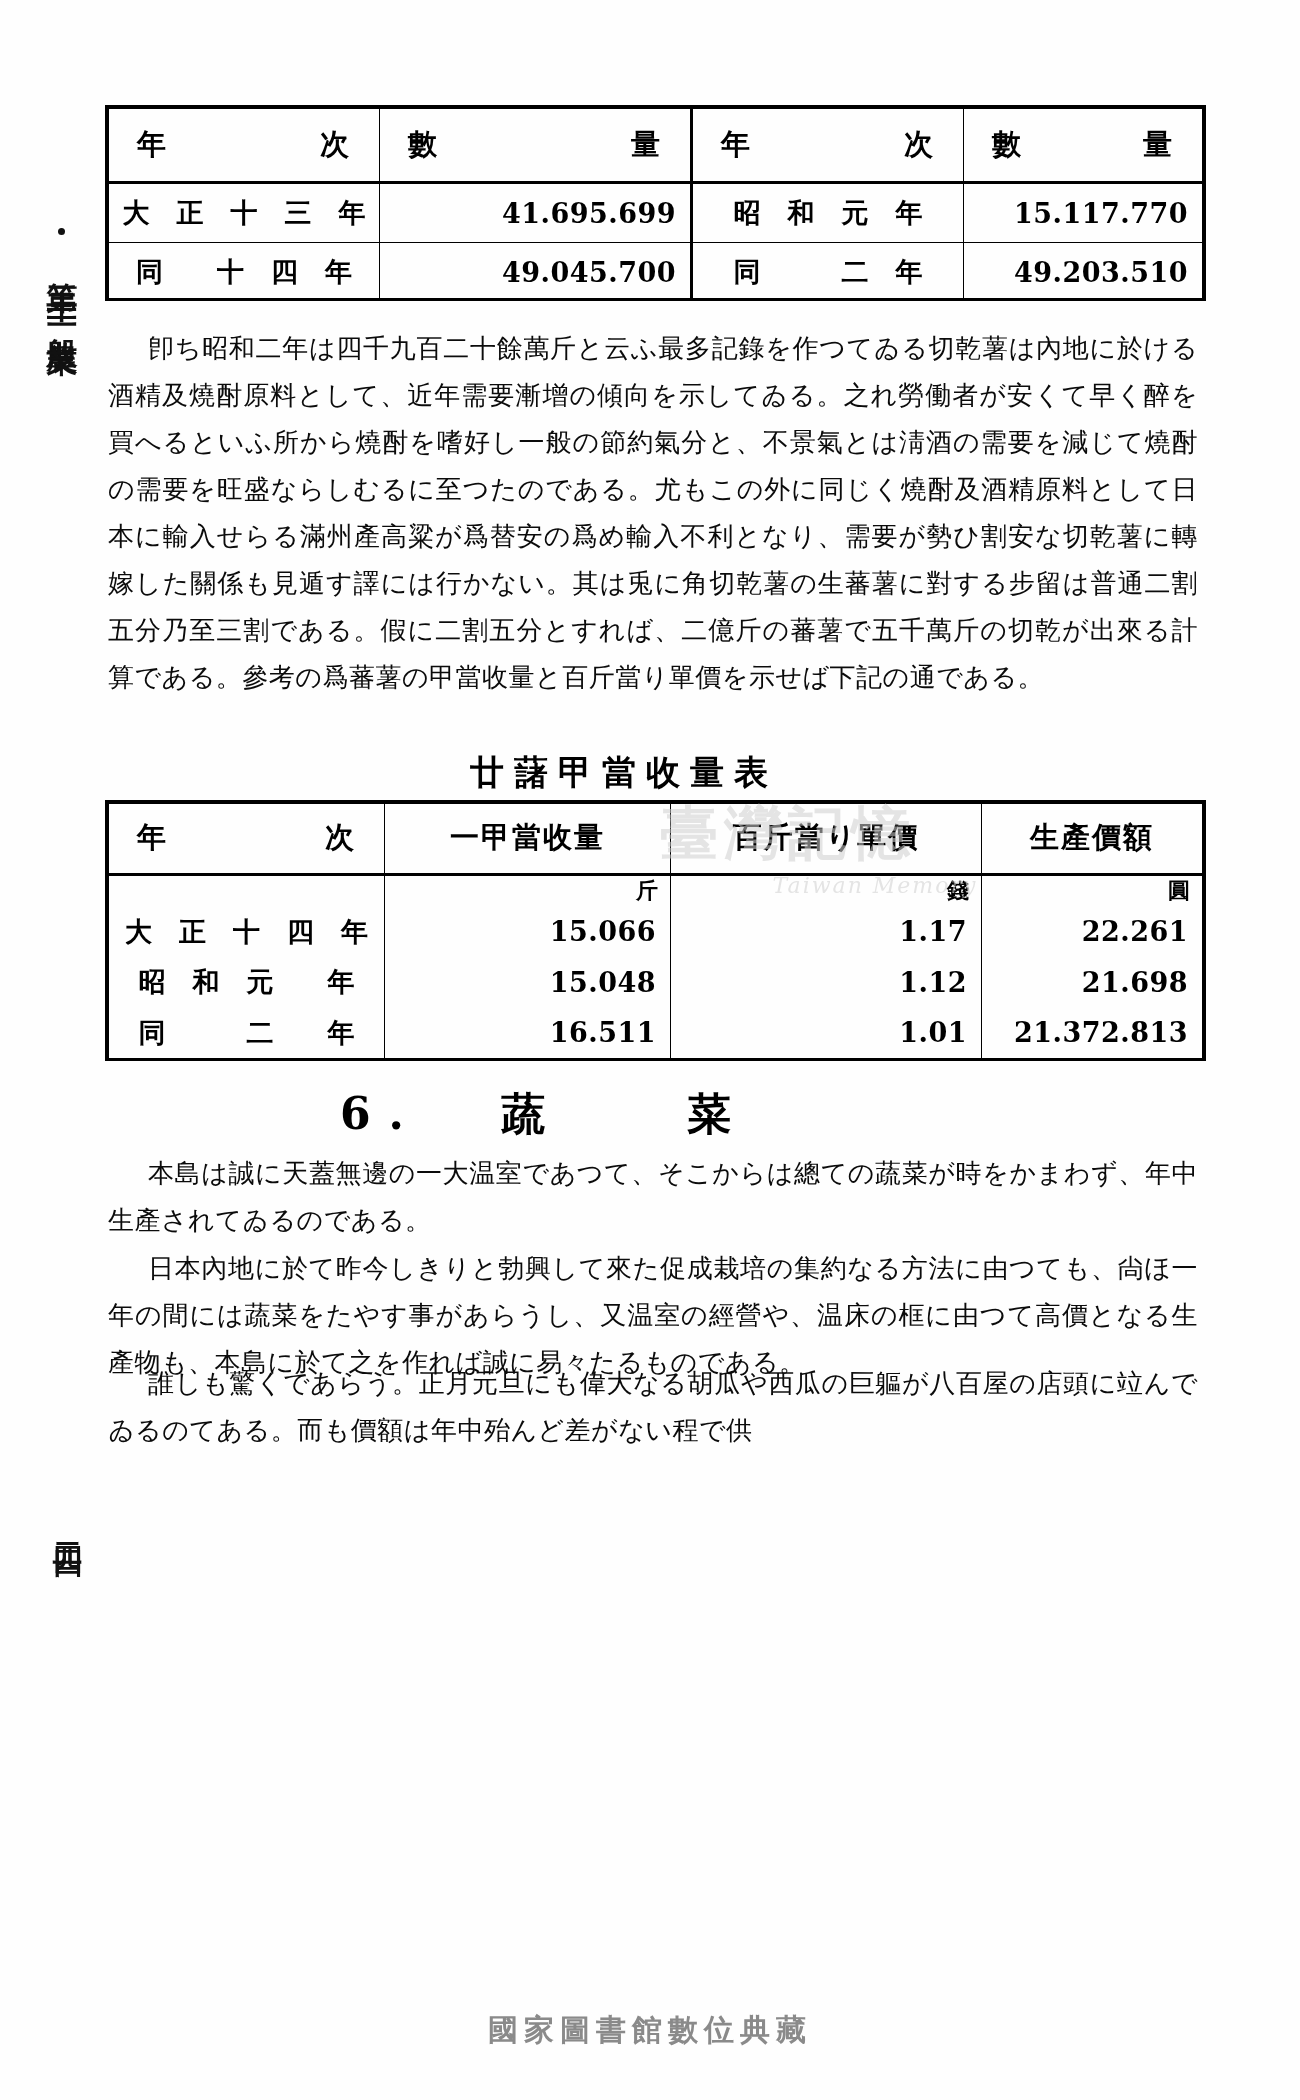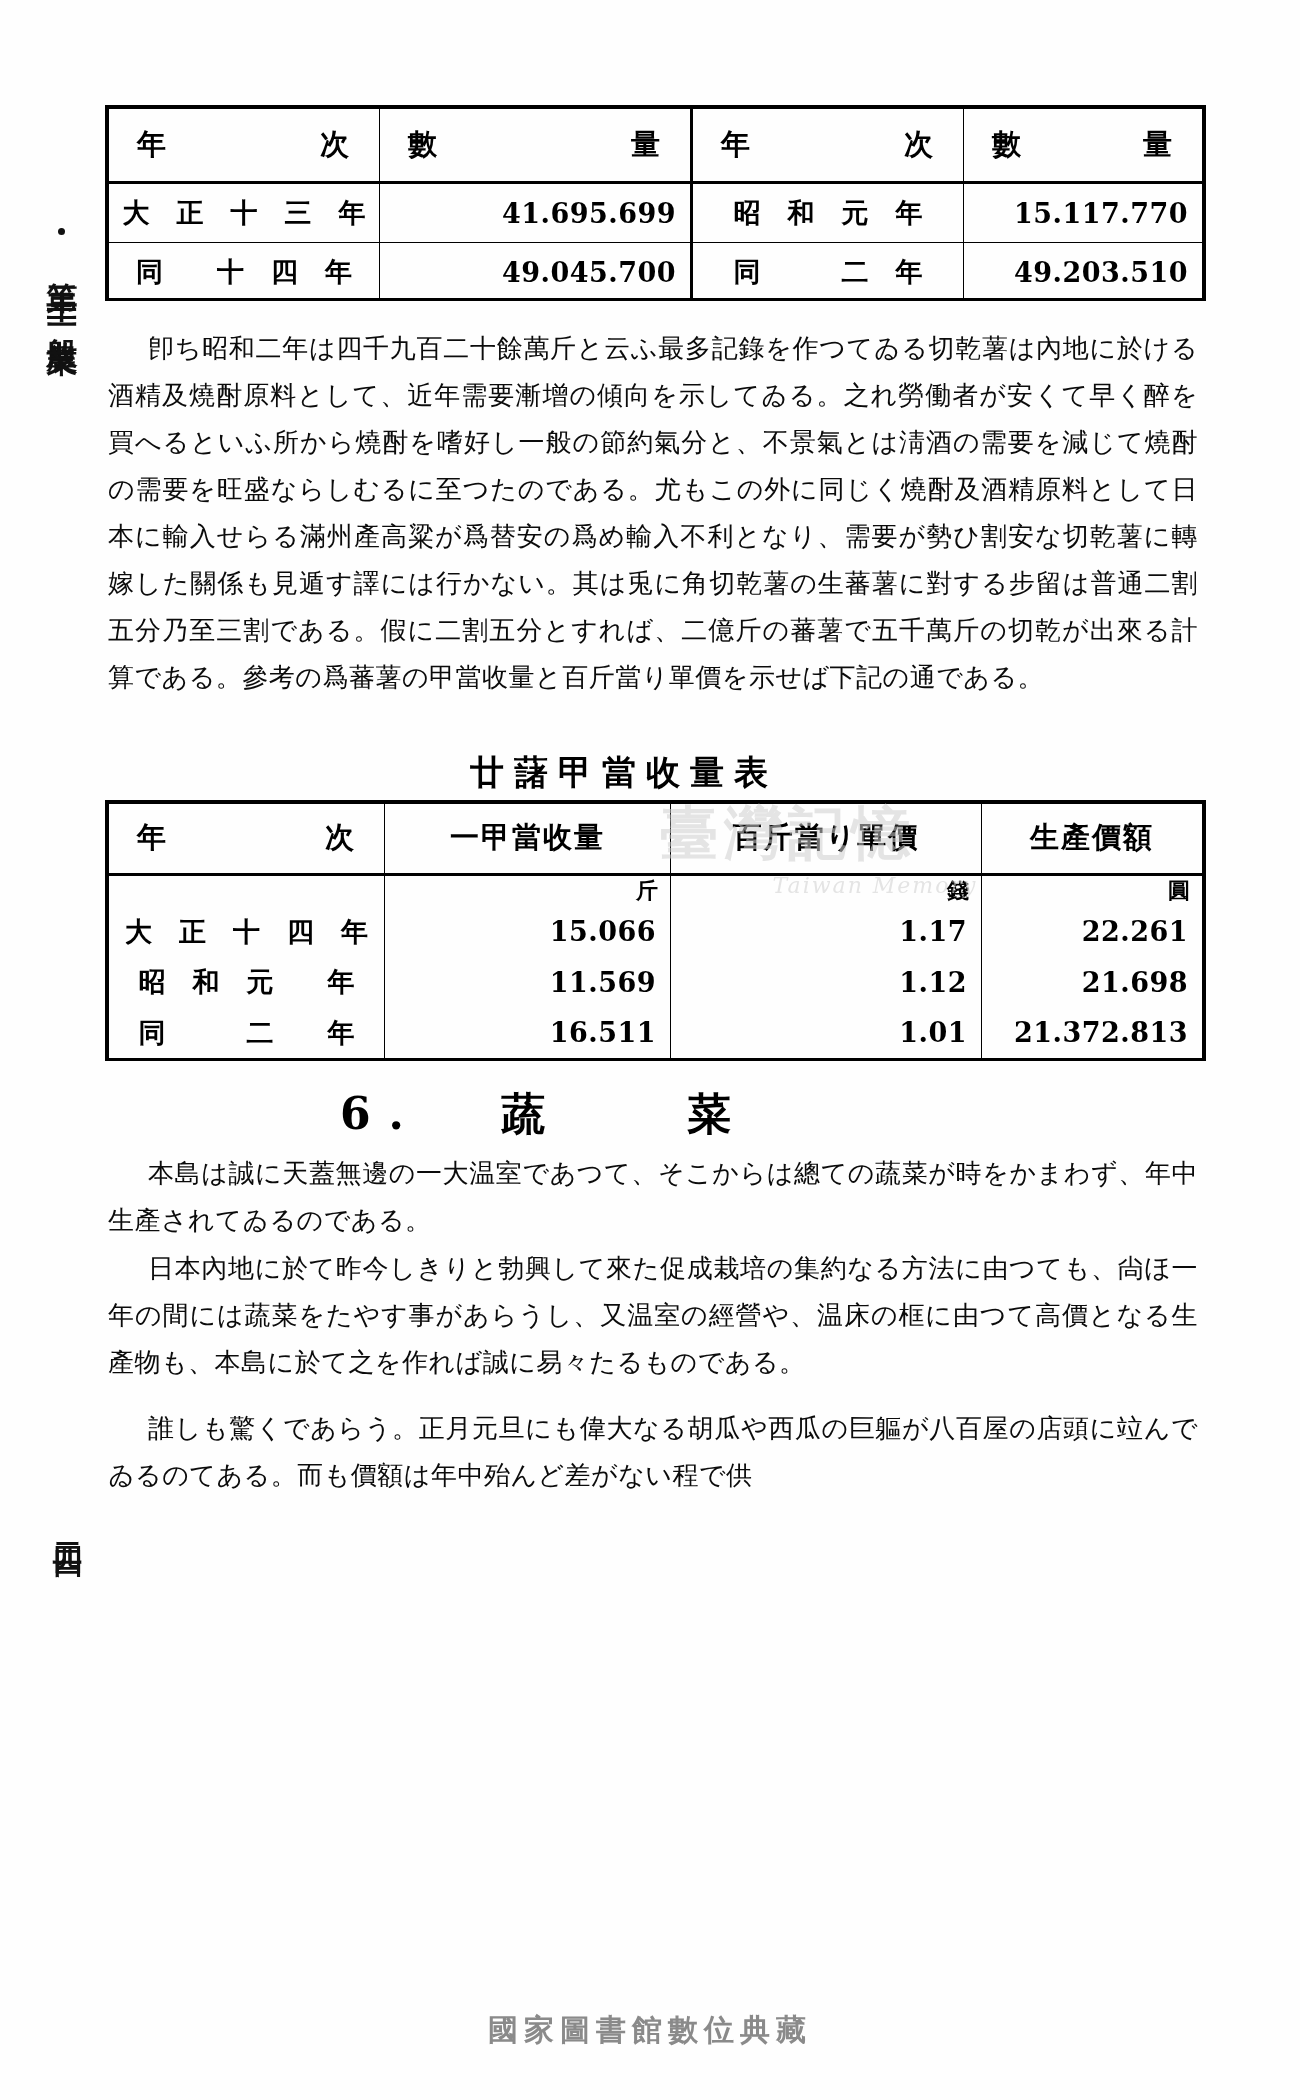--- a/index.html
+++ b/index.html
@@ -251,7 +251,7 @@
       </tr>
       <tr class="data">
         <td style="text-align:center">昭　和　元　　年</td>
-        <td class="num">11.569</td>
+        <td class="num">15.048</td>
         <td class="num">1.12</td>
         <td class="num">21.698</td>
       </tr>

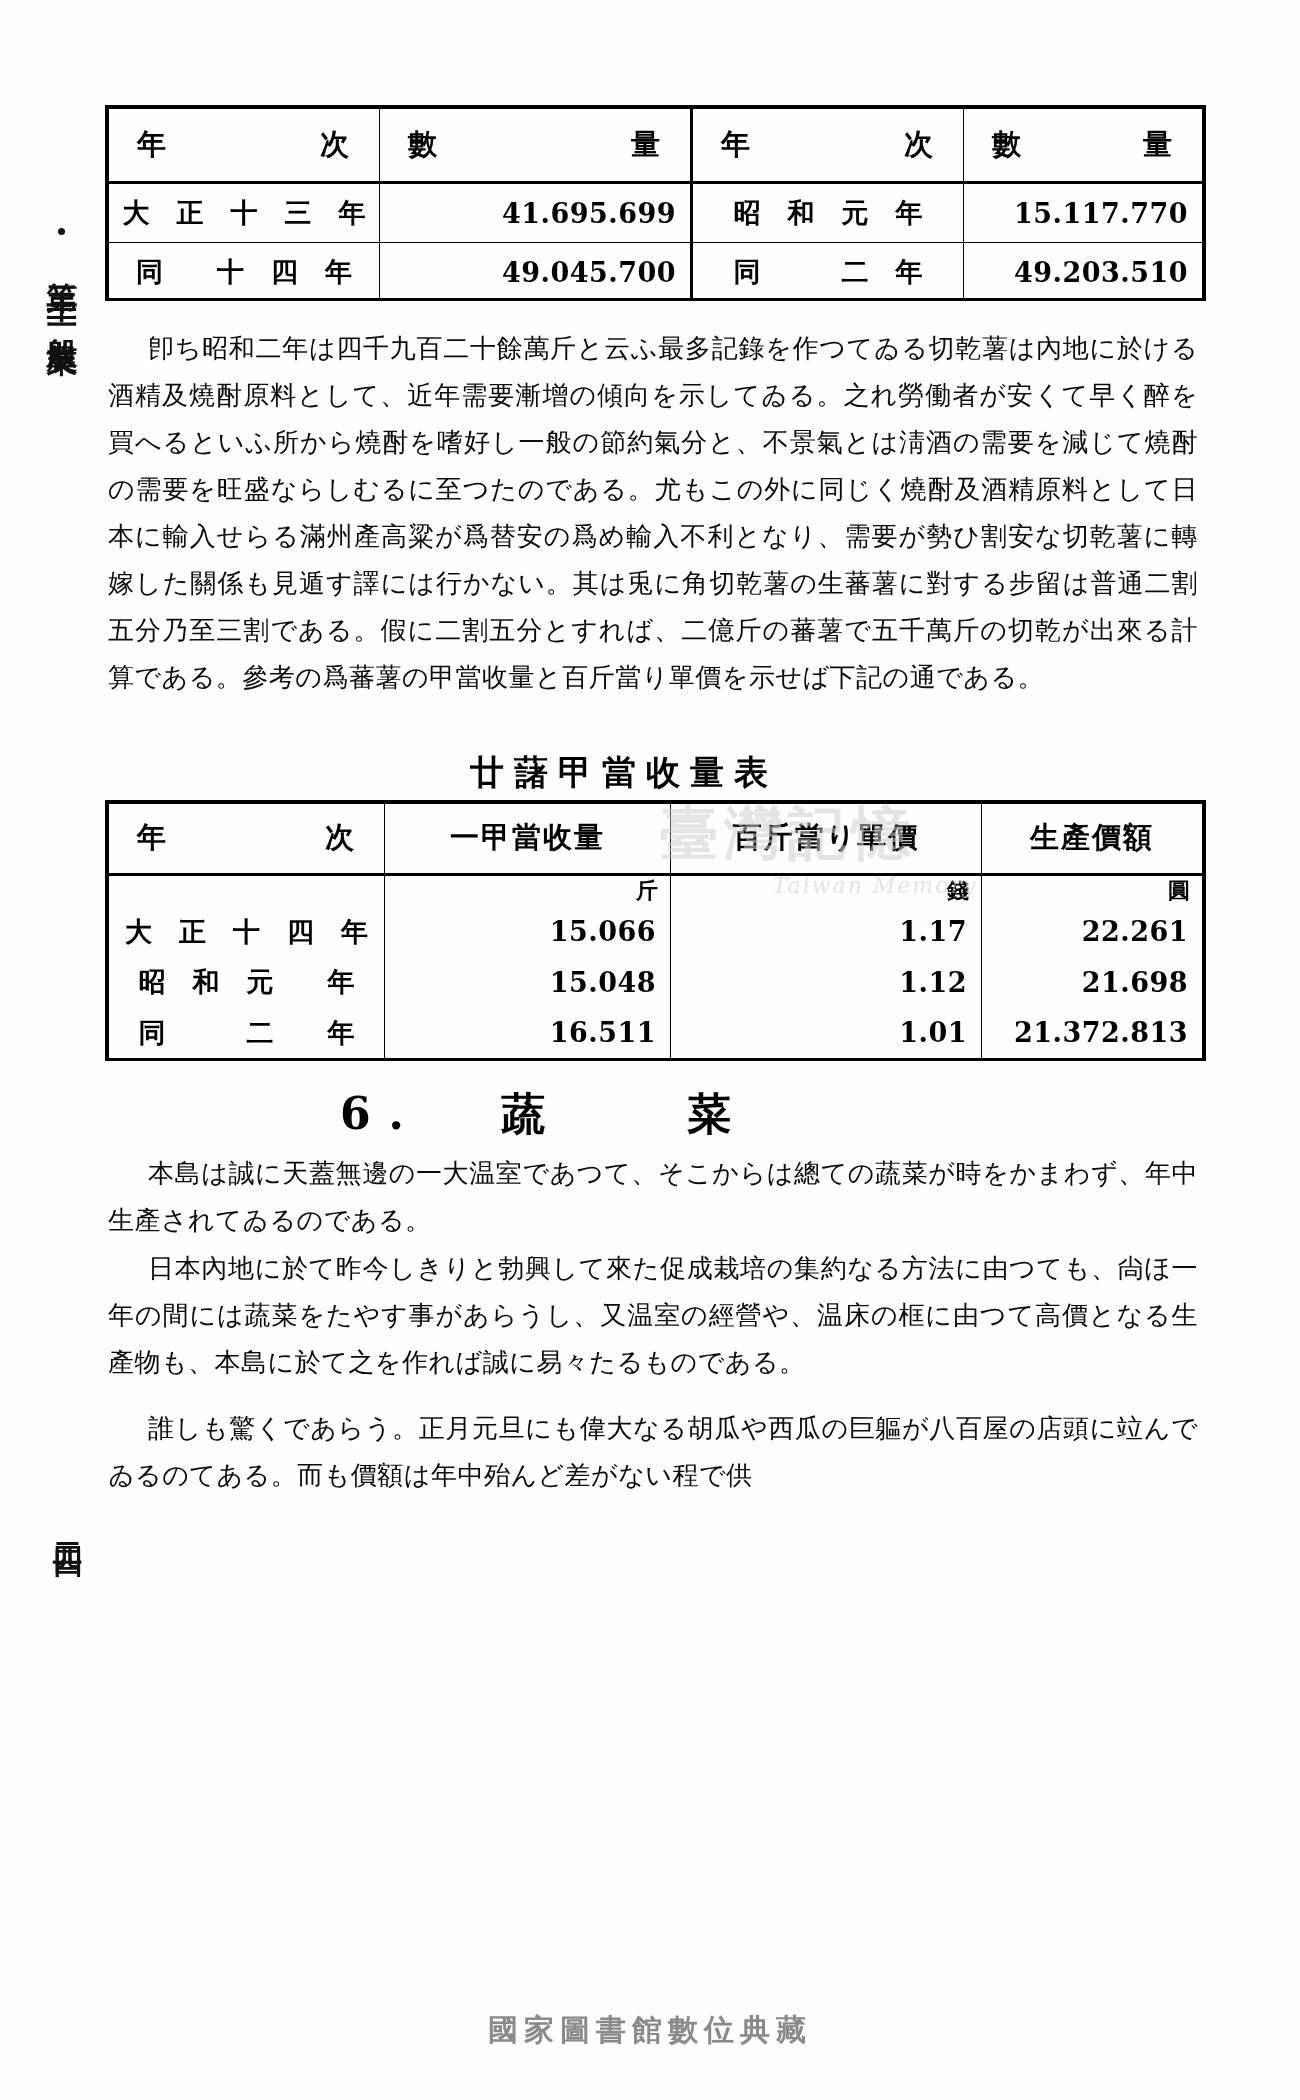--- a/index.html
+++ b/index.html
@@ -124,7 +124,7 @@
   }
   #para-2{left:108px;top:1150px;width:1090px;text-indent:40px;}
   #para-3{left:108px;top:1245px;width:1090px;text-indent:40px;}
-  #para-4{left:108px;top:1405px;width:1090px;text-indent:40px;}
+  #para-4{left:108px;top:1360px;width:1090px;text-indent:40px;}
   
   #watermark{
     position:absolute;

